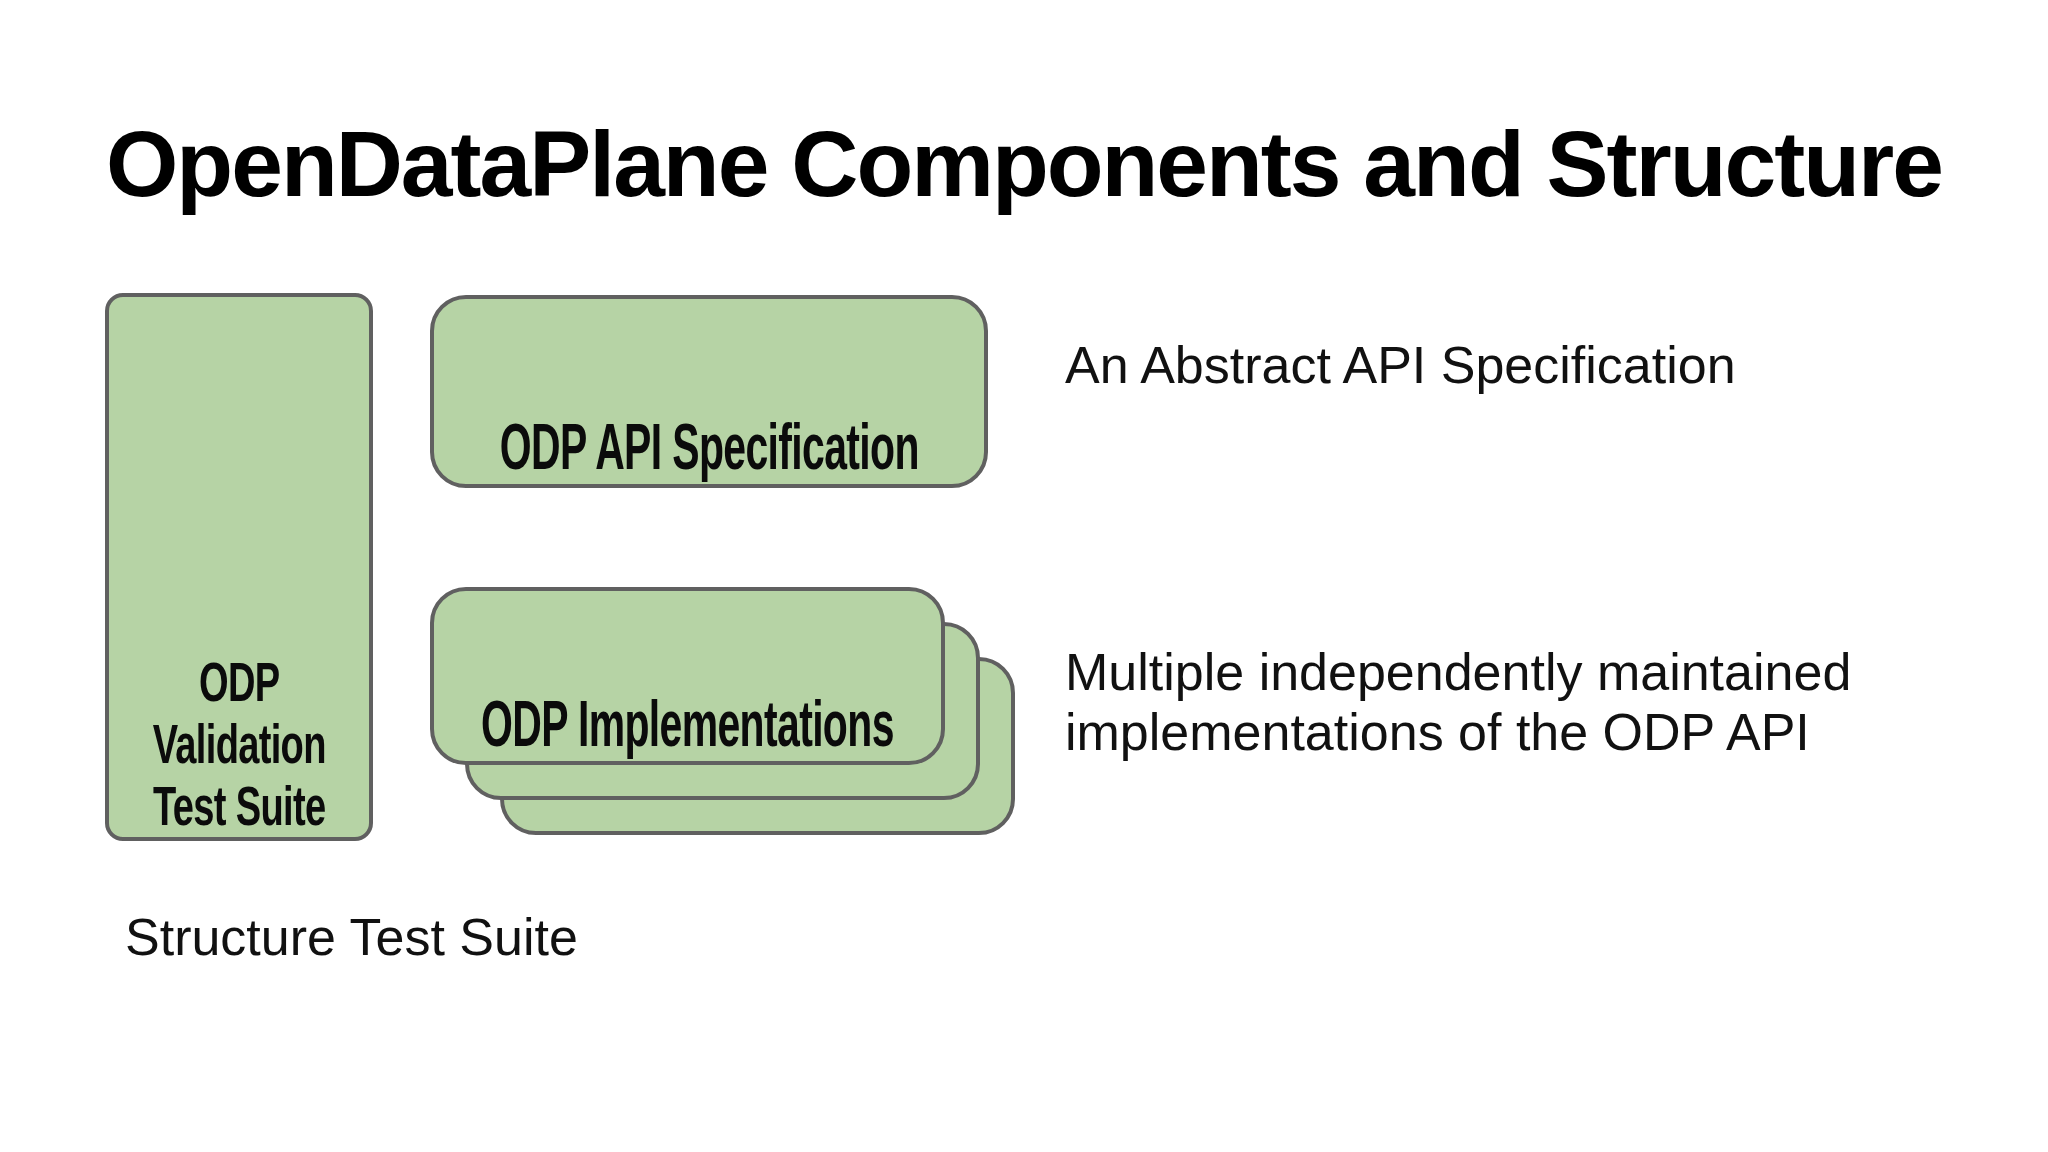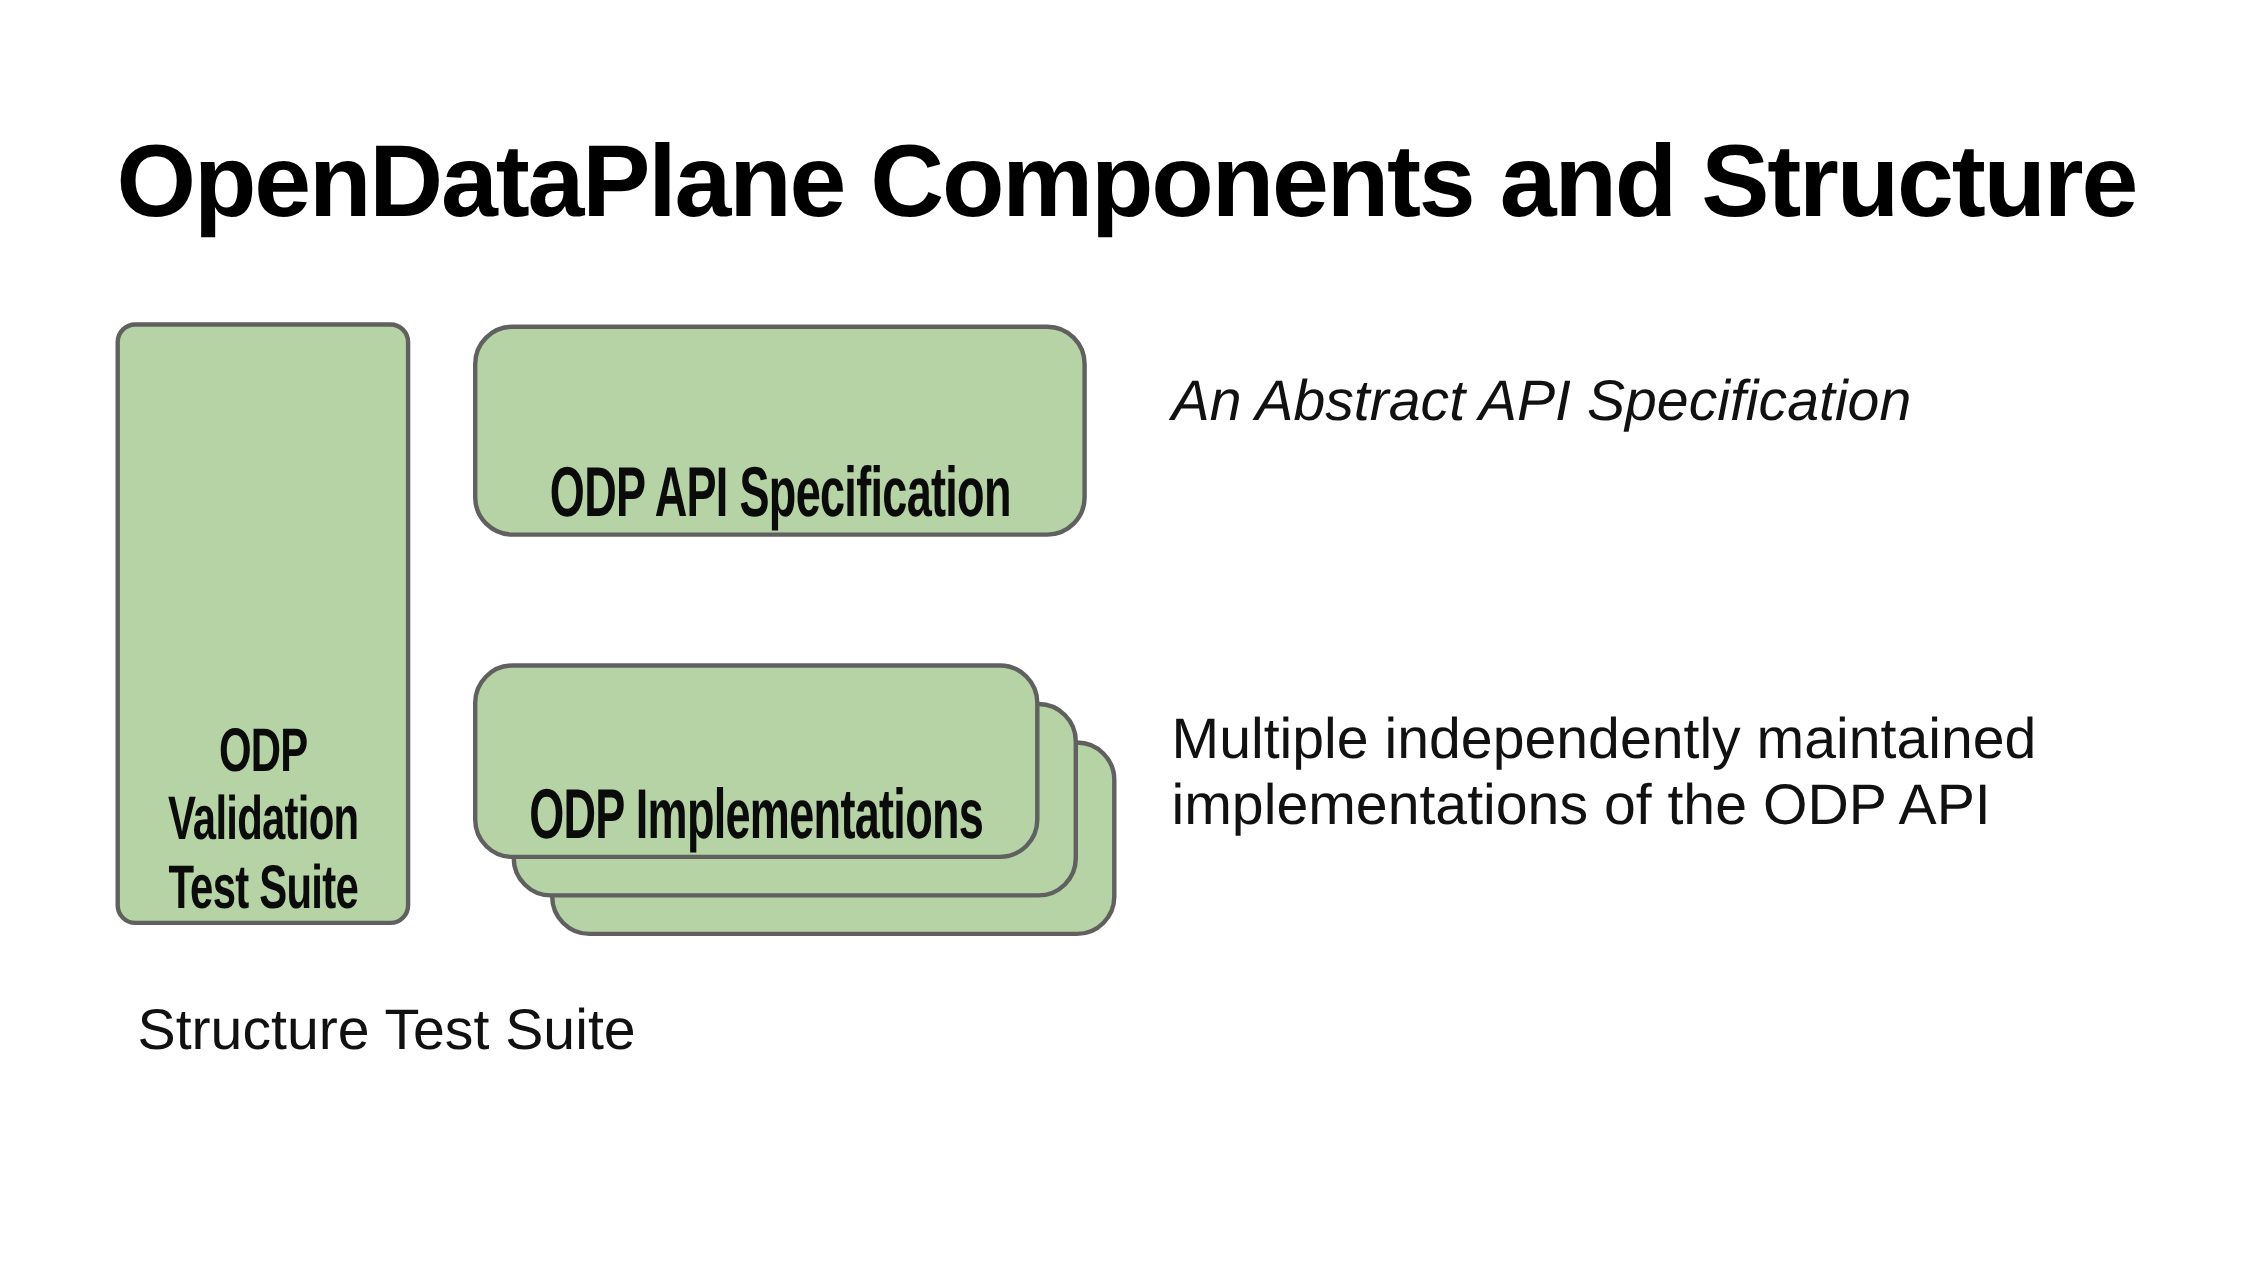--- a/index.html
+++ b/index.html
@@ -93,7 +93,7 @@
     color: var(--text-color);
     white-space: nowrap;
   }
-  .annot-api        { left: 1065px; top: 335px; font-style: italic; }
+  .annot-api        { left: 1065px; top: 335px; }
   .annot-impl       { left: 1065px; top: 642px; }
   .annot-validation { left: 125px;  top: 907px; }
 

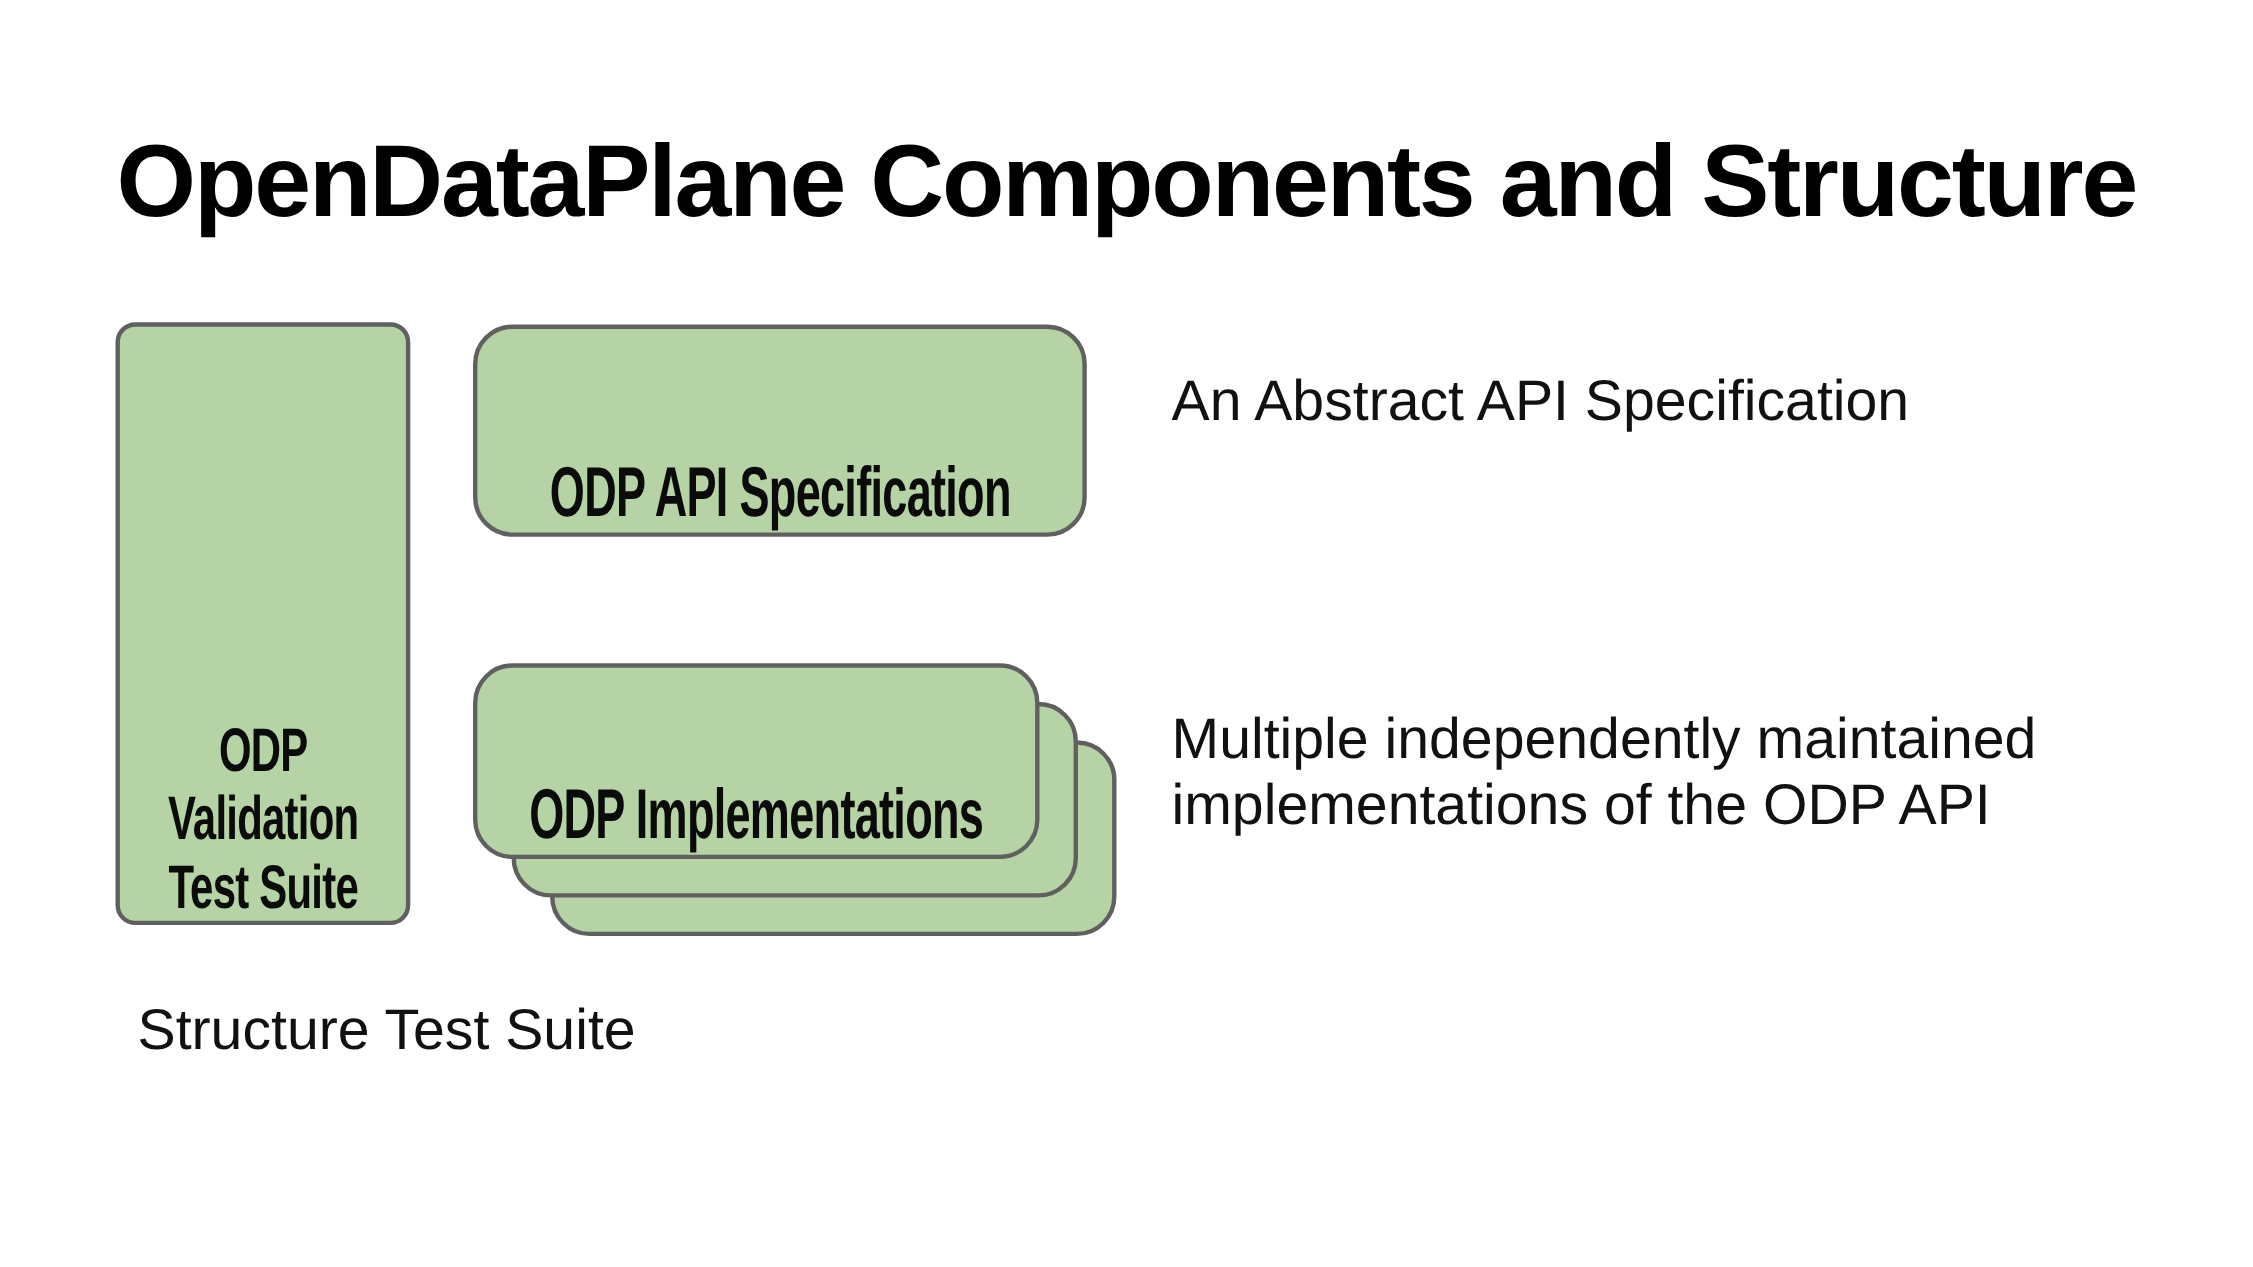--- a/index.html
+++ b/index.html
@@ -81,7 +81,7 @@
     border-radius: 36px;
   }
 
-  .stack { width: 515px; height: 178px; border-radius: 36px; margin-top: 16px; }
+  .stack { width: 515px; height: 178px; border-radius: 36px; }
   .stack-back  { left: 500px; top: 657px; z-index: 1; }
   .stack-mid   { left: 465px; top: 622px; z-index: 2; }
   .stack-front { left: 430px; top: 587px; z-index: 3; }

